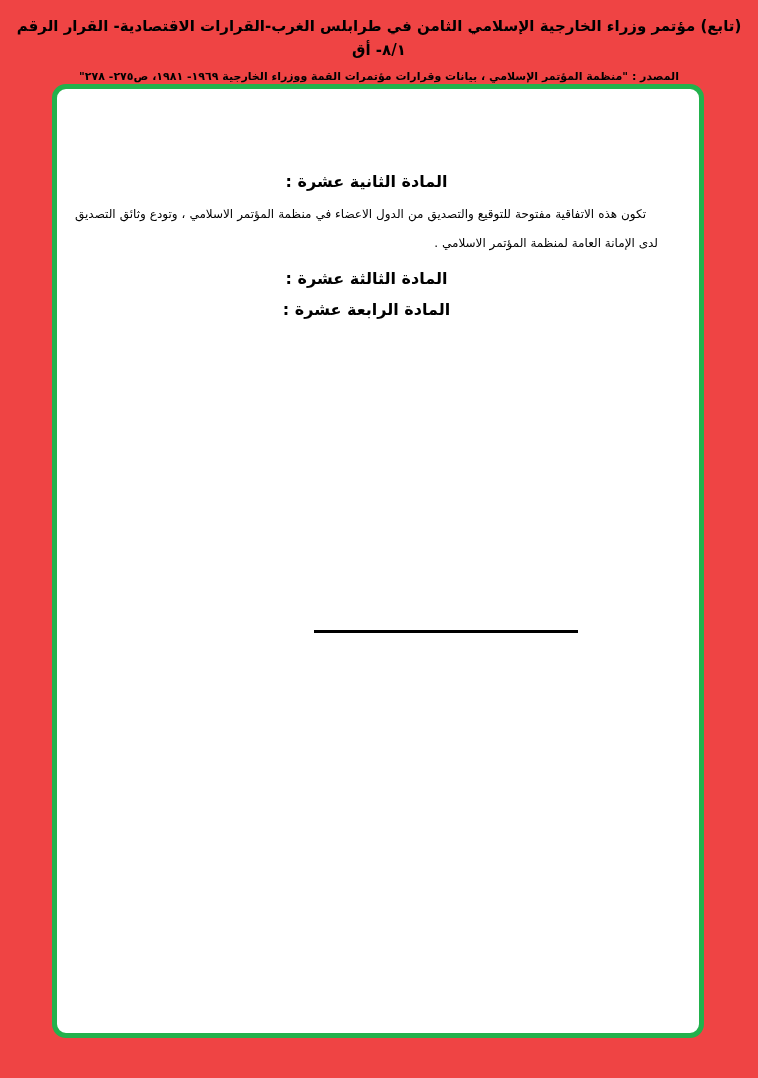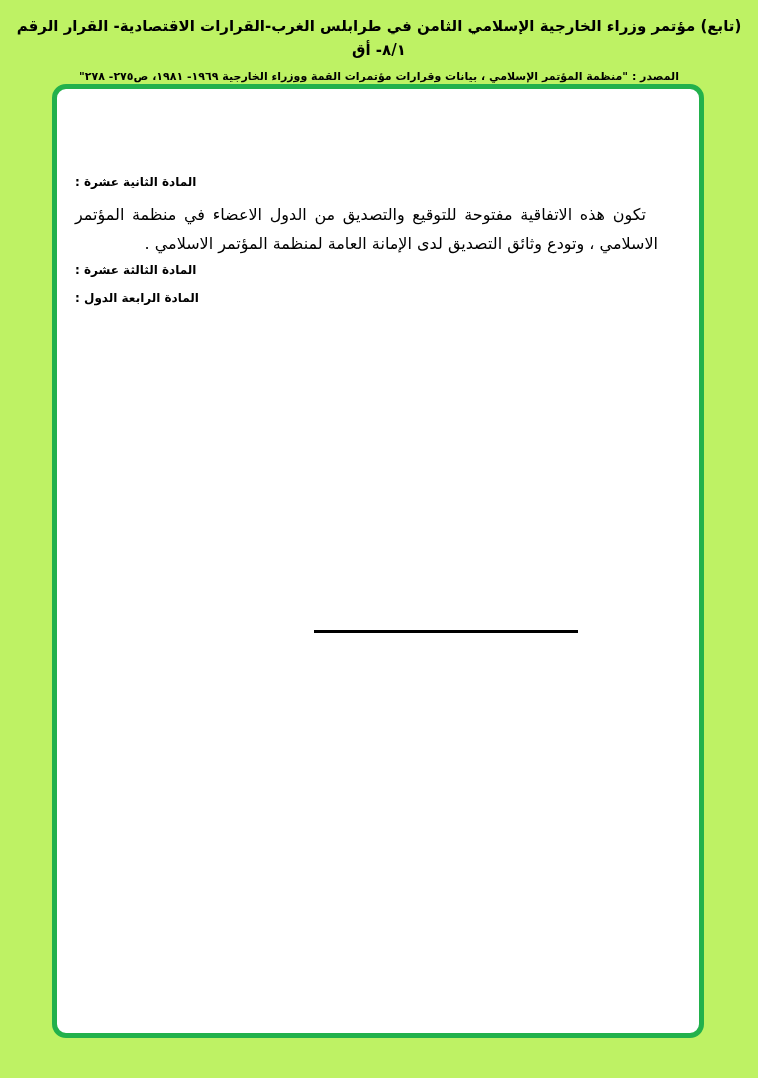--- a/index.html
+++ b/index.html
@@ -13,7 +13,7 @@
   .page {
     position: relative;
     width: 758px; height: 1078px;
-    background: #bef264;
+    background: #ef4444;
   }
 
   

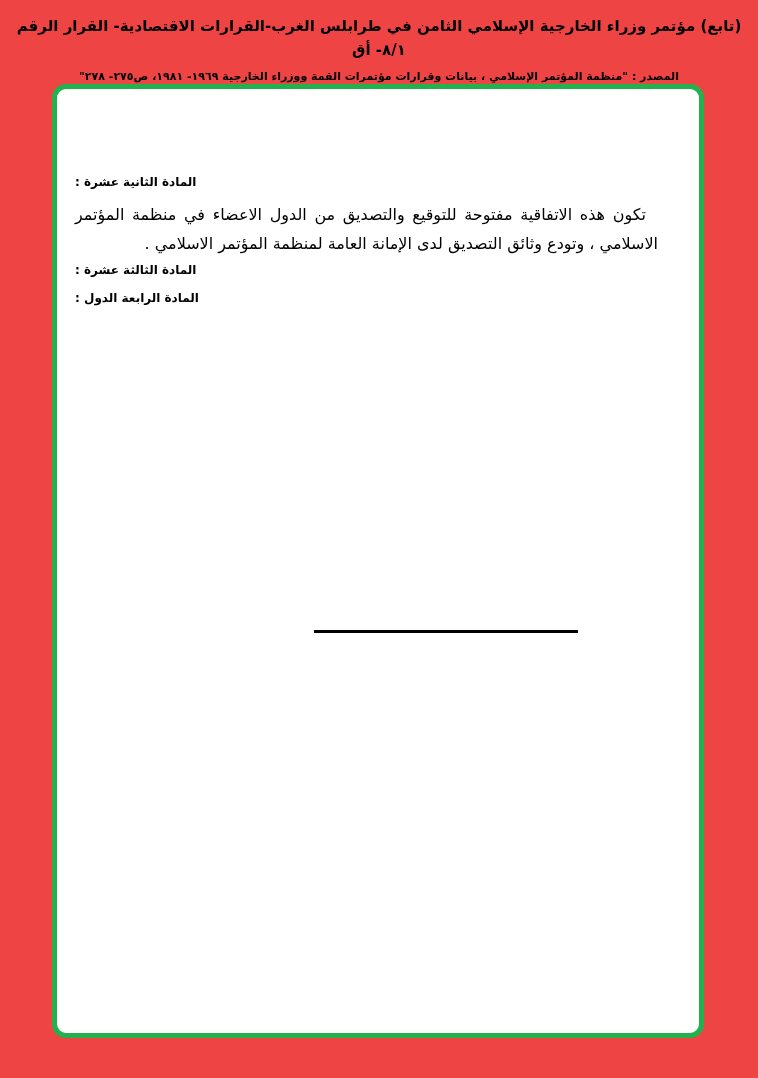--- a/index.html
+++ b/index.html
@@ -55,10 +55,10 @@
   }
   .doc-section + .doc-section { margin-top: 2px; }
   .section-heading {
-    font-size: 12px;
+    font-size: 16px;
     font-weight: bold;
     line-height: 20px;
-    text-align: left;
+    text-align: center;
     margin-bottom: 8px;
     white-space: nowrap;
   }

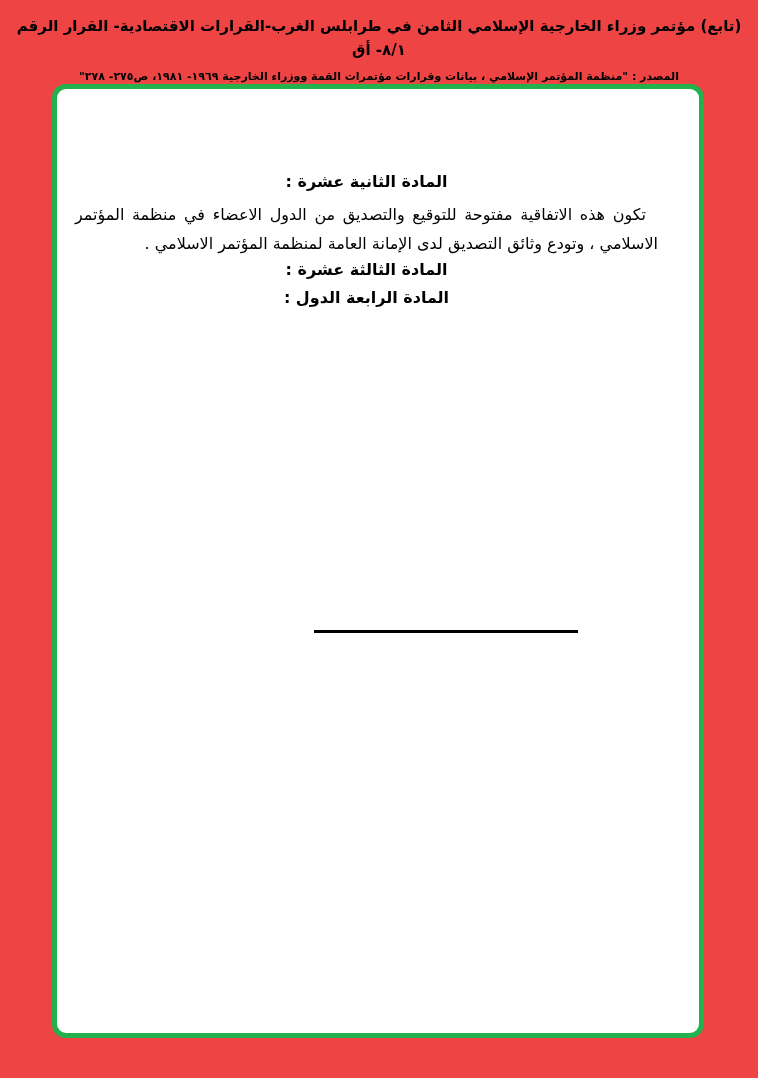--- a/index.html
+++ b/index.html
@@ -63,7 +63,7 @@
     white-space: nowrap;
   }
   .section-body {
-    font-size: 16px;
+    font-size: 12px;
     line-height: 29px;
     text-align: justify;
     text-indent: 12px; 

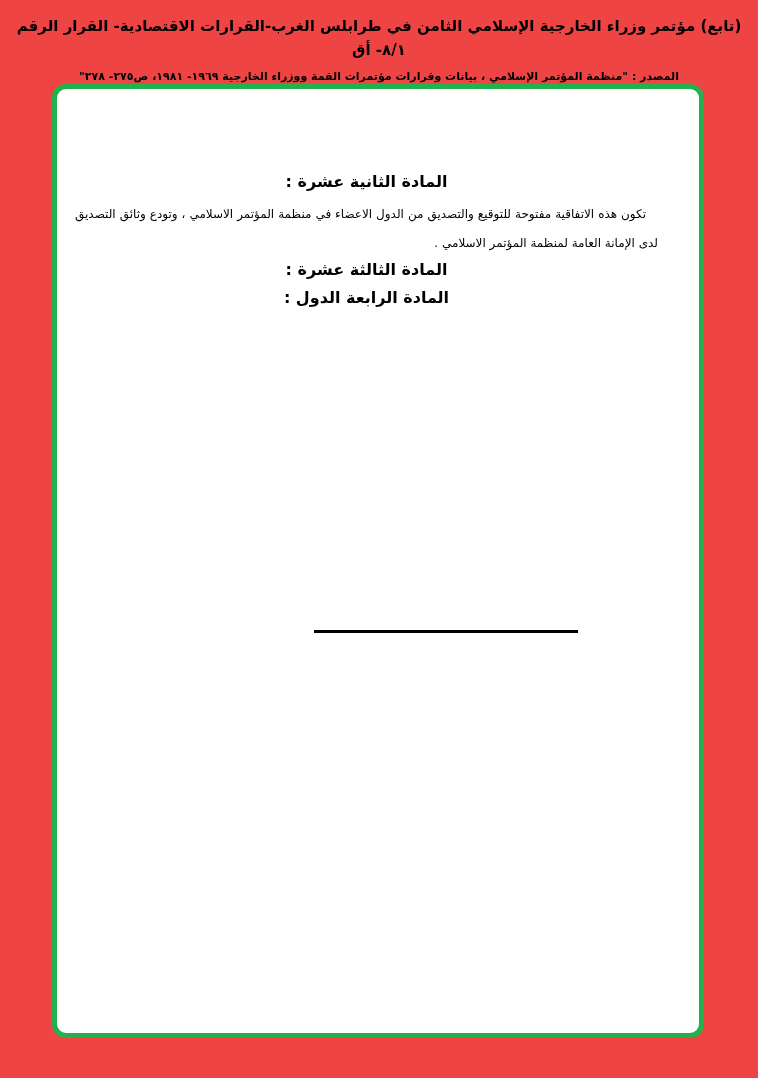--- a/index.html
+++ b/index.html
@@ -53,7 +53,7 @@
     padding: 83px 41px 0 18px; 
     direction: rtl;
   }
-  .doc-section + .doc-section { margin-top: 2px; }
+  .doc-section + .doc-section { margin-top: 11px; }
   .section-heading {
     font-size: 16px;
     font-weight: bold;

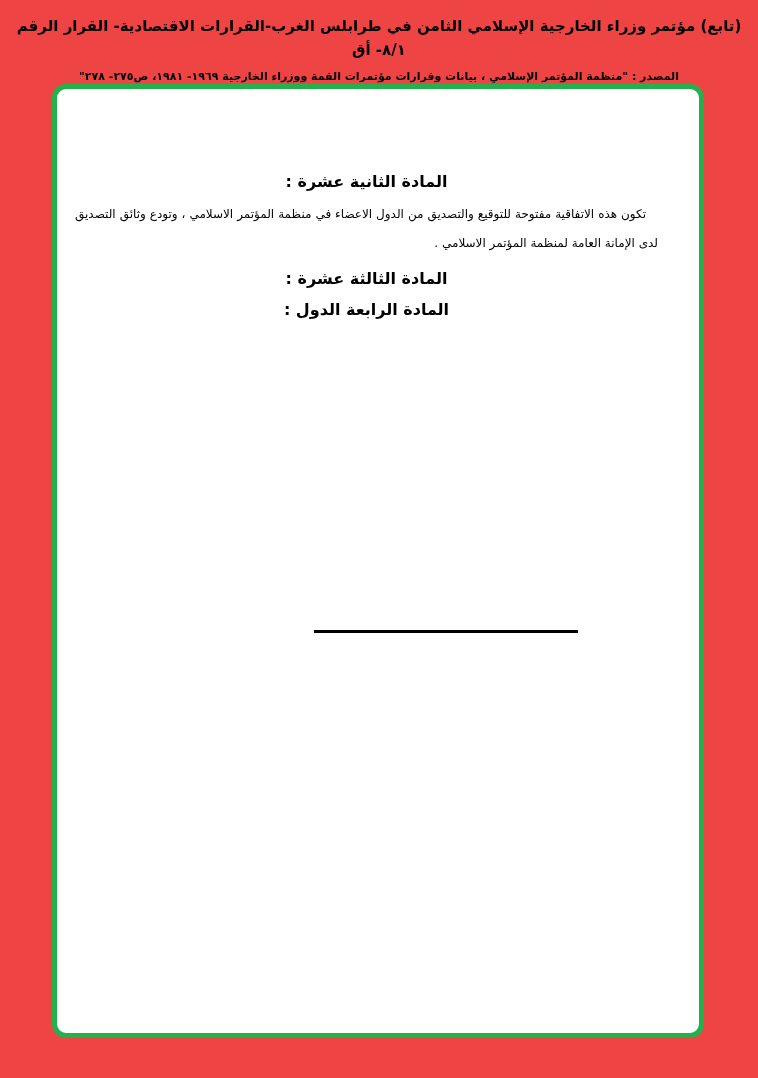--- a/index.html
+++ b/index.html
@@ -101,7 +101,7 @@
       </div>
 
       <div class="doc-section">
-        <div class="section-heading">المادة الرابعة الدول :</div>
+        <div class="section-heading">المادة الرابعة عشرة :</div>
       </div>
 
     </div>

